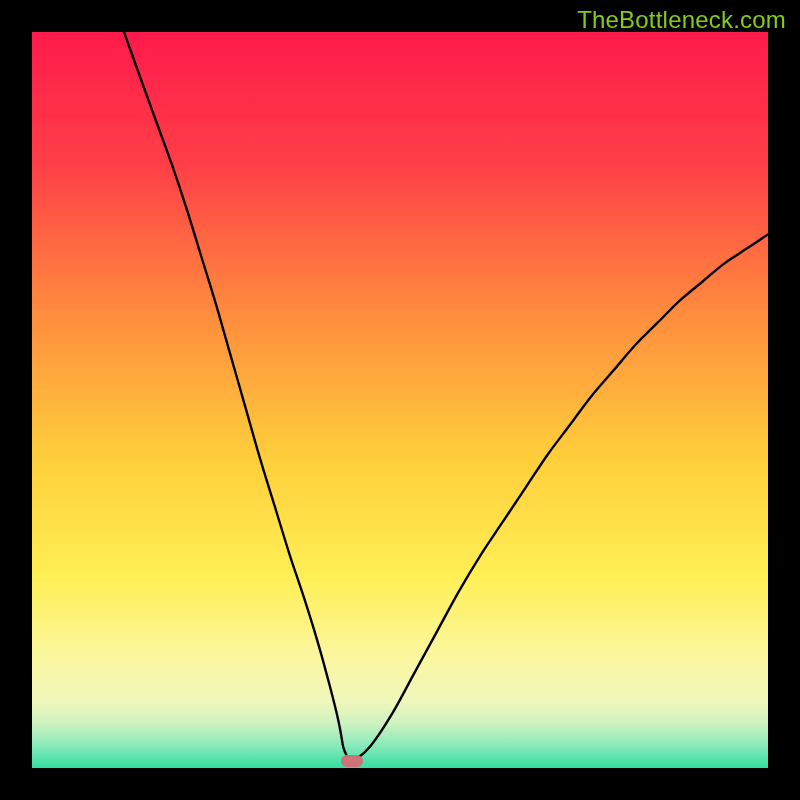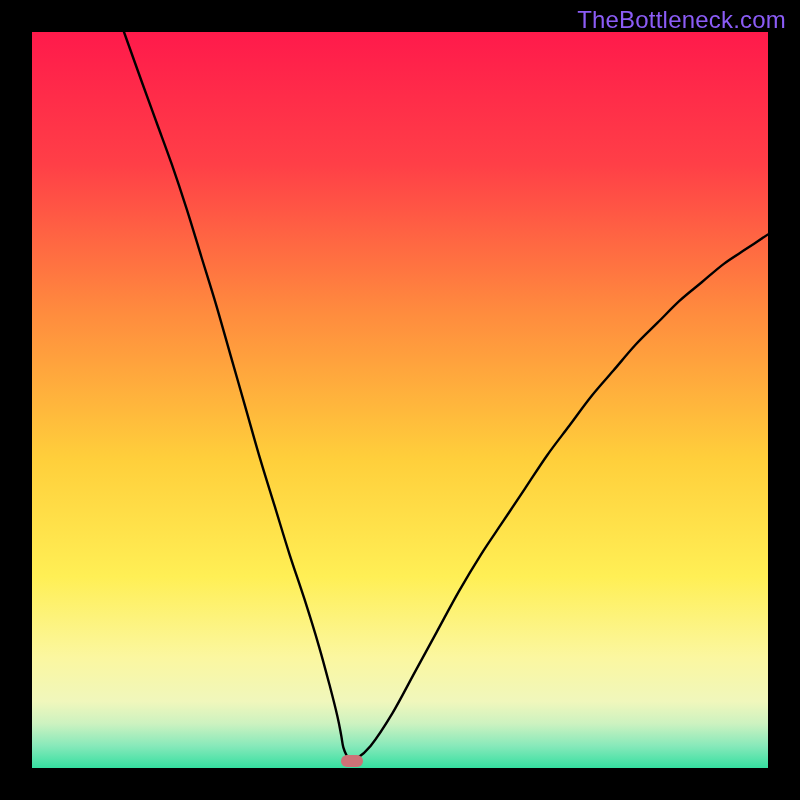--- a/index.html
+++ b/index.html
@@ -35,7 +35,7 @@
     position: absolute;
     top: 6px;
     right: 14px;
-    color: #8b5cf6;
+    color: #84cc16;
     font-size: 24px;
     font-weight: 500;
     letter-spacing: 0.2px;

